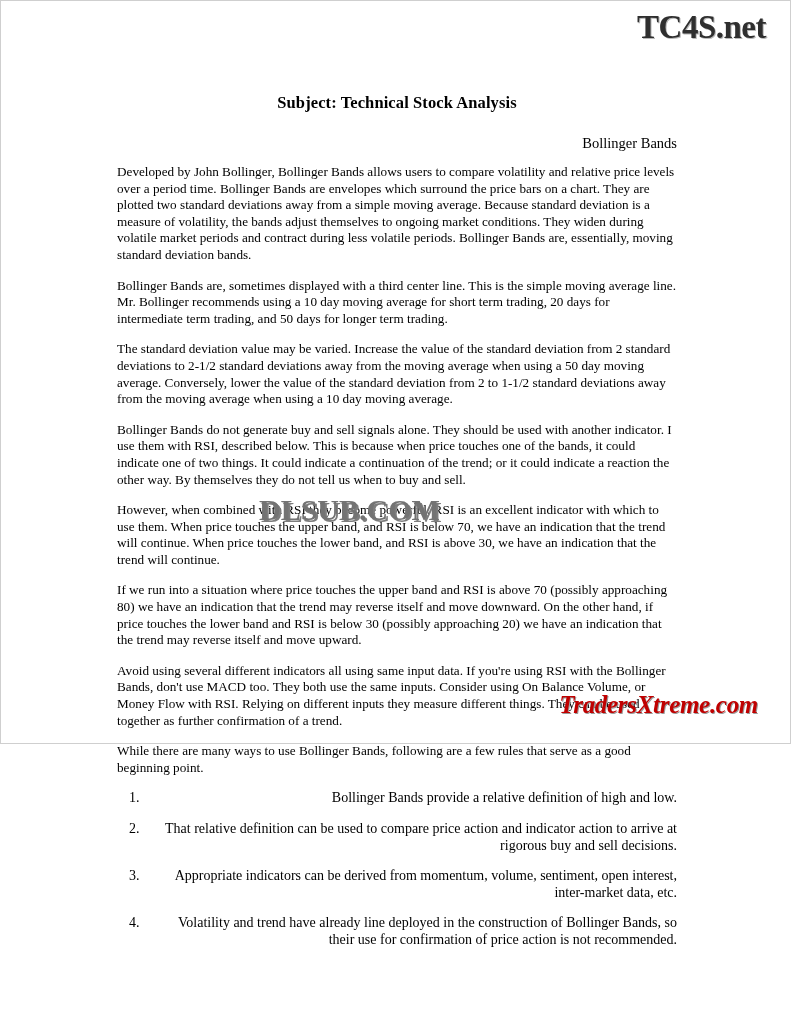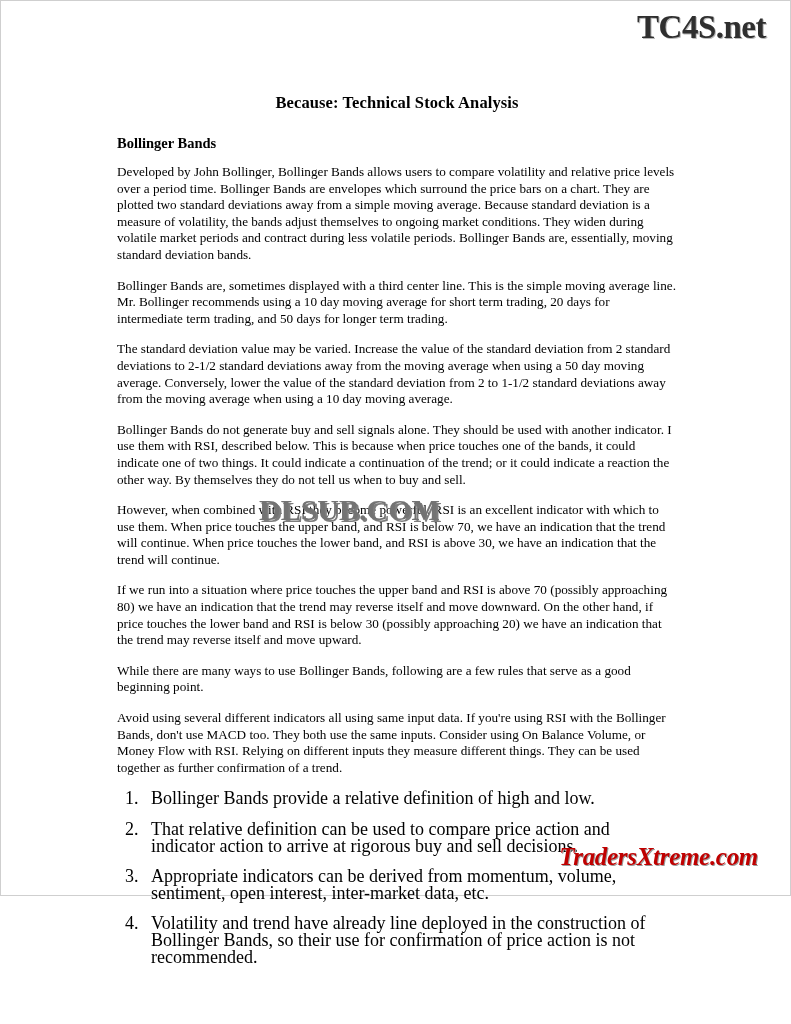--- a/index.html
+++ b/index.html
@@ -19,7 +19,7 @@
     position: absolute;
     left: 0; top: 0;
     width: 791px;
-    height: 896px;
+    height: 744px;
     box-sizing: border-box;
     border: 1px solid #cfcfcf;
     background: #ffffff;

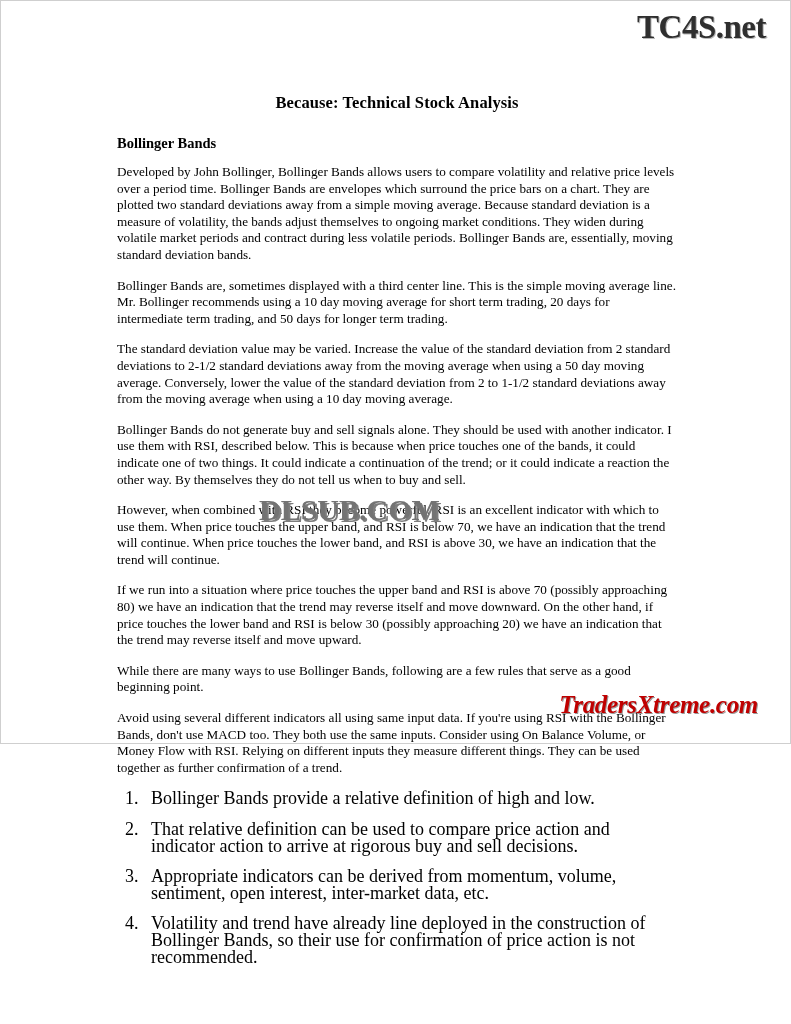--- a/index.html
+++ b/index.html
@@ -103,7 +103,7 @@
 
   <div class="content">
 
-    <h1 class="doc-title">Because: Technical Stock Analysis</h1>
+    <h1 class="doc-title">Subject: Technical Stock Analysis</h1>
 
     <h2 class="section-title">Bollinger Bands</h2>
 

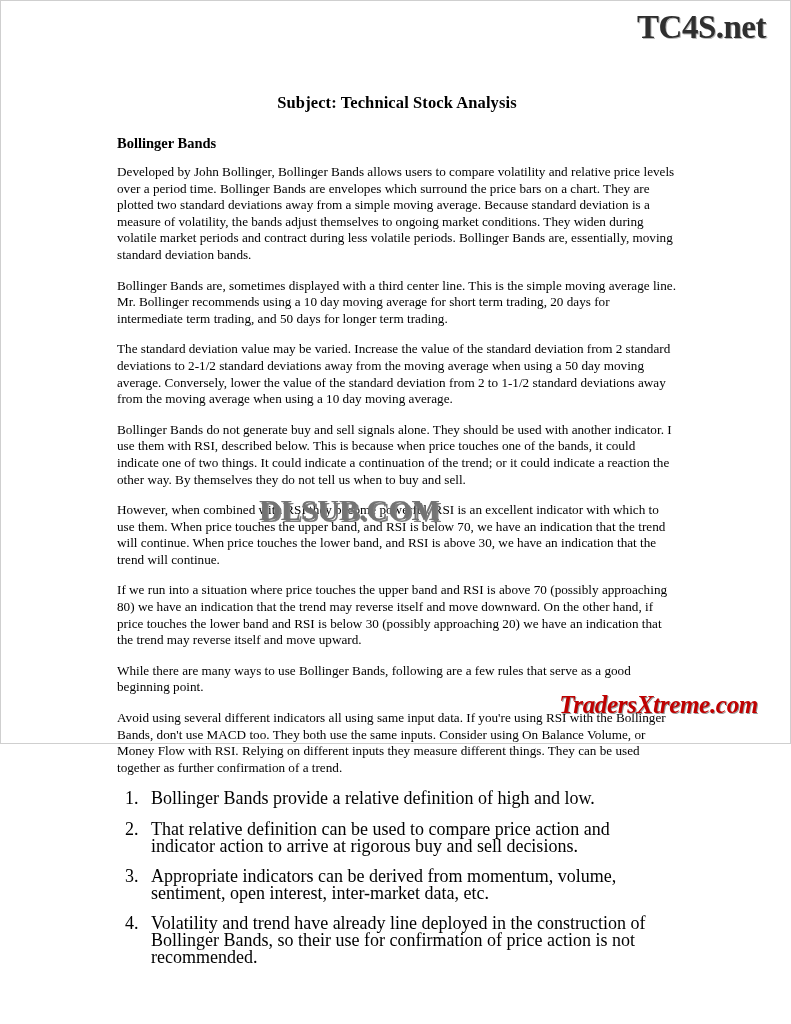--- a/index.html
+++ b/index.html
@@ -74,8 +74,9 @@
   }
   h2.section-title {
     font-size: 14.5px;
-    font-weight: bold;
+    font-weight: normal;
     margin: 0 0 12px 0;
+    text-align: right;
   }
   p.para {
     font-size: 13.2px;

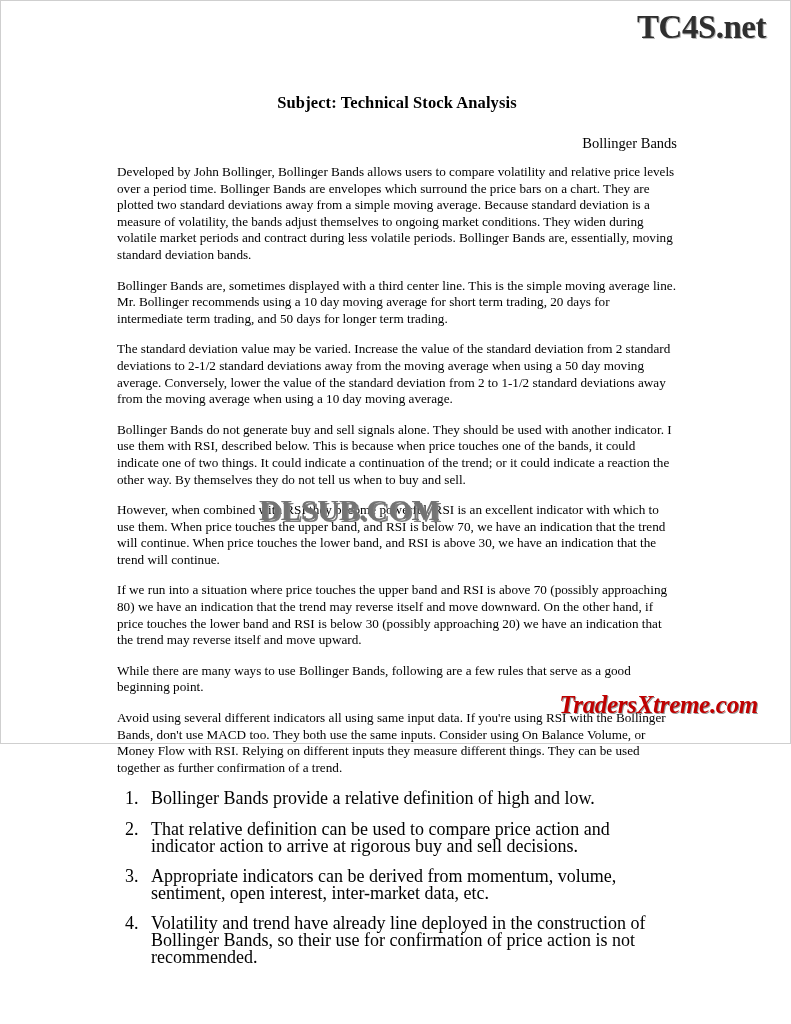--- a/index.html
+++ b/index.html
@@ -114,8 +114,8 @@
     <p class="para">Bollinger Bands do not generate buy and sell signals alone. They should be used with another indicator. I use them with RSI, described below. This is because when price touches one of the bands, it could indicate one of two things. It could indicate a continuation of the trend; or it could indicate a reaction the other way. By themselves they do not tell us when to buy and sell.</p>
     <p class="para">However, when combined with RSI they become powerful. RSI is an excellent indicator with which to use them. When price touches the upper band, and RSI is below 70, we have an indication that the trend will continue. When price touches the lower band, and RSI is above 30, we have an indication that the trend will continue.</p>
     <p class="para">If we run into a situation where price touches the upper band and RSI is above 70 (possibly approaching 80) we have an indication that the trend may reverse itself and move downward. On the other hand, if price touches the lower band and RSI is below 30 (possibly approaching 20) we have an indication that the trend may reverse itself and move upward.</p>
+    <p class="para">Avoid using several different indicators all using same input data. If you're using RSI with the Bollinger Bands, don't use MACD too. They both use the same inputs. Consider using On Balance Volume, or Money Flow with RSI. Relying on different inputs they measure different things. They can be used together as further confirmation of a trend.</p>
     <p class="para">While there are many ways to use Bollinger Bands, following are a few rules that serve as a good beginning point.</p>
-    <p class="para">Avoid using several different indicators all using same input data. If you're using RSI with the Bollinger Bands, don't use MACD too. They both use the same inputs. Consider using On Balance Volume, or Money Flow with RSI. Relying on different inputs they measure different things. They can be used together as further confirmation of a trend.</p>
 
     <ol class="rules">
       <li>Bollinger Bands provide a relative definition of high and low.</li>

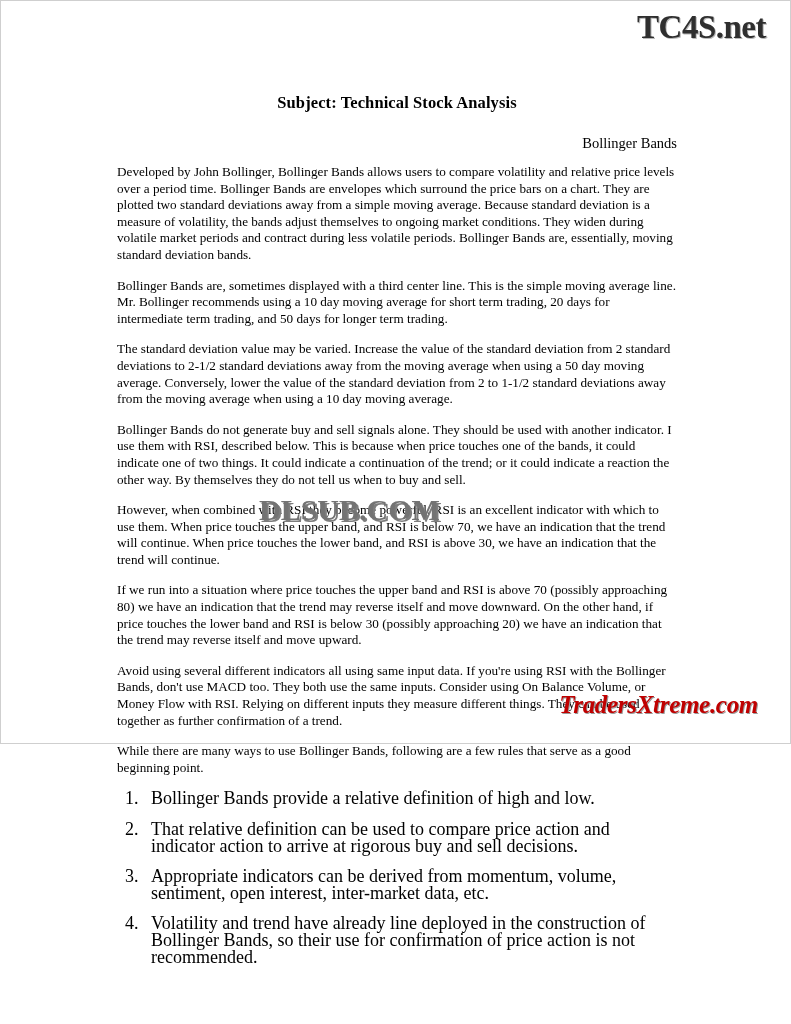--- a/index.html
+++ b/index.html
@@ -87,8 +87,9 @@
   ol.rules {
     margin: 11px 0 0 0;
     padding-left: 26px;
-    font-size: 18px;
+    font-size: 14px;
     line-height: 16.6px;
+    text-align: right;
   }
   ol.rules li {
     margin-bottom: 14px;

